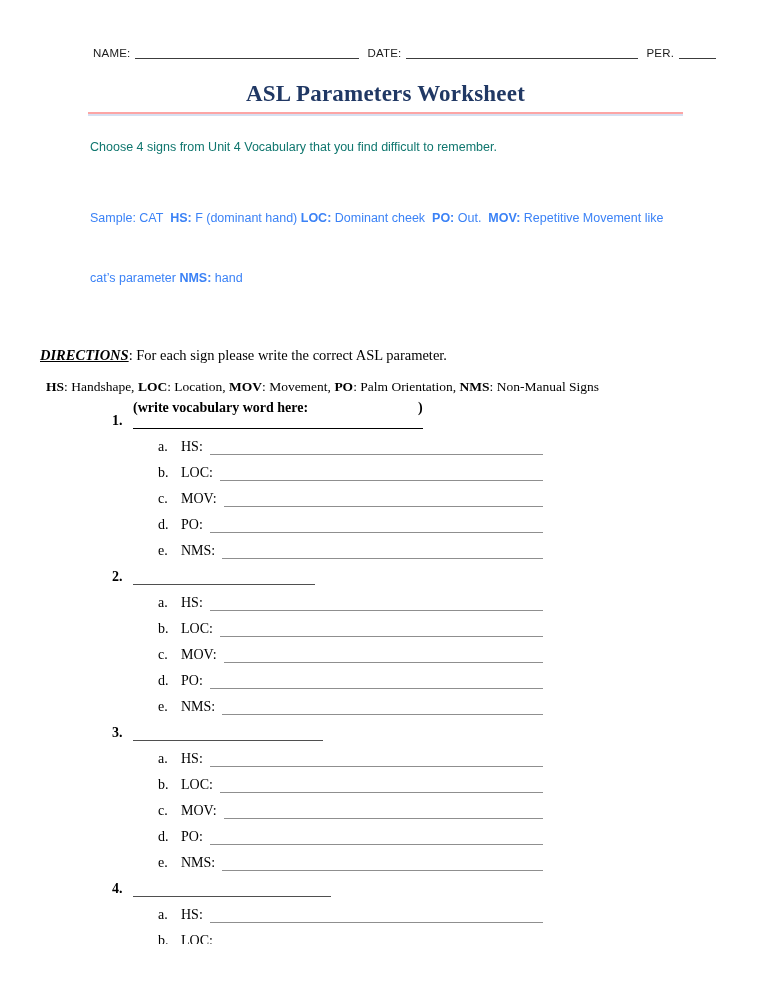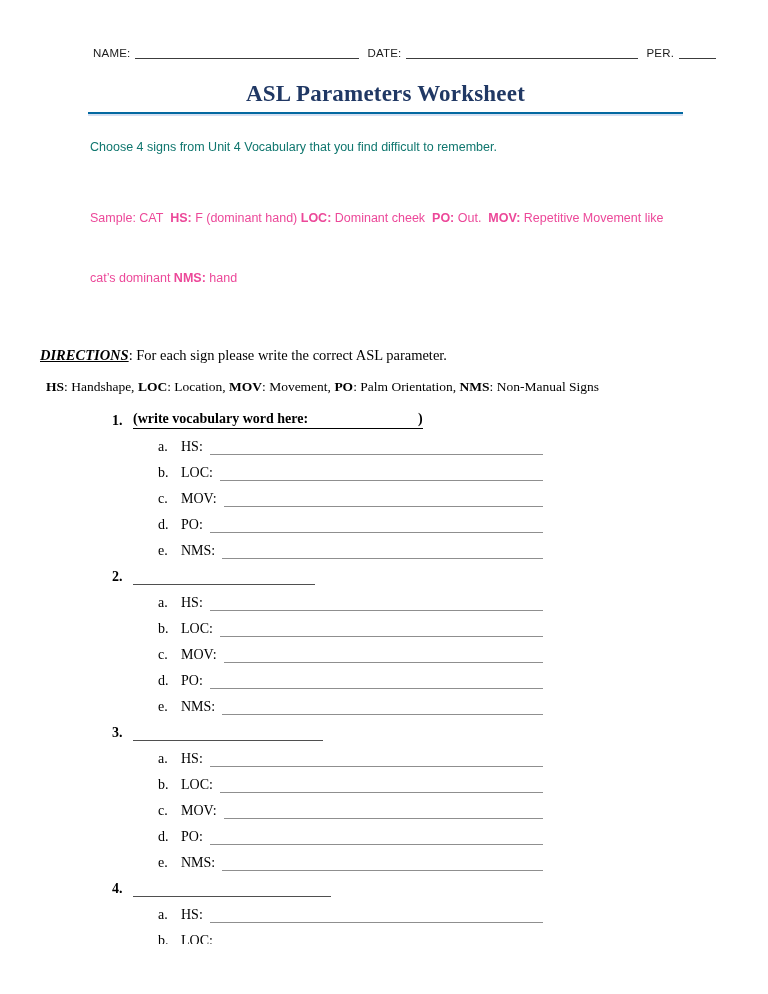--- a/index.html
+++ b/index.html
@@ -17,7 +17,7 @@
 
   
   .title-wrap{margin:22px 85px 0 88px;text-align:center;padding-bottom:5px;
-              border-bottom:2px solid #0369a1;box-shadow:0 2px 0 rgba(68,114,196,.22);}
+              border-bottom:2px solid #fca5a5;box-shadow:0 2px 0 rgba(68,114,196,.22);}
   .title{font-size:23px;font-weight:bold;color:#203864;letter-spacing:.2px;}
 
   

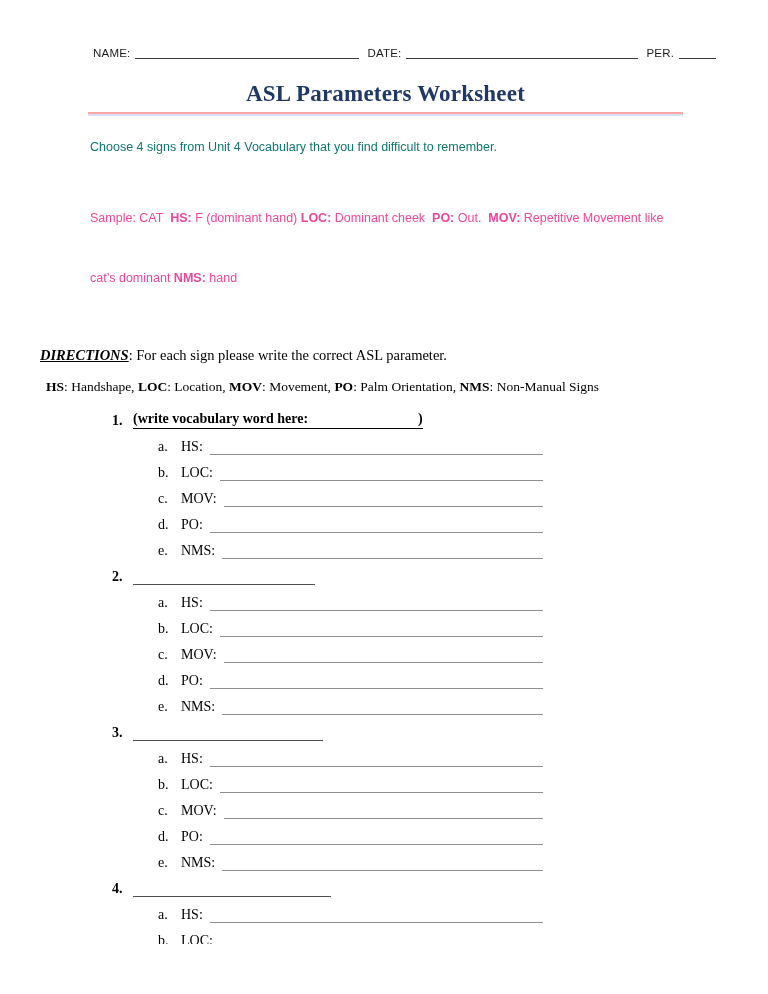--- a/index.html
+++ b/index.html
@@ -24,7 +24,7 @@
   .intro{margin:26px 40px 0 90px;font-family:"Liberation Sans",sans-serif;
          font-size:12.5px;color:#0f766e;}
   .sample{margin:14px 40px 0 90px;font-family:"Liberation Sans",sans-serif;
-          font-size:12.5px;color:#ec4899;line-height:20px;white-space:pre-wrap;}
+          font-size:12.5px;color:#3b82f6;line-height:20px;white-space:pre-wrap;}
 
   
   .directions{margin:19px 0 0 40px;font-size:14.5px;white-space:pre-wrap;}

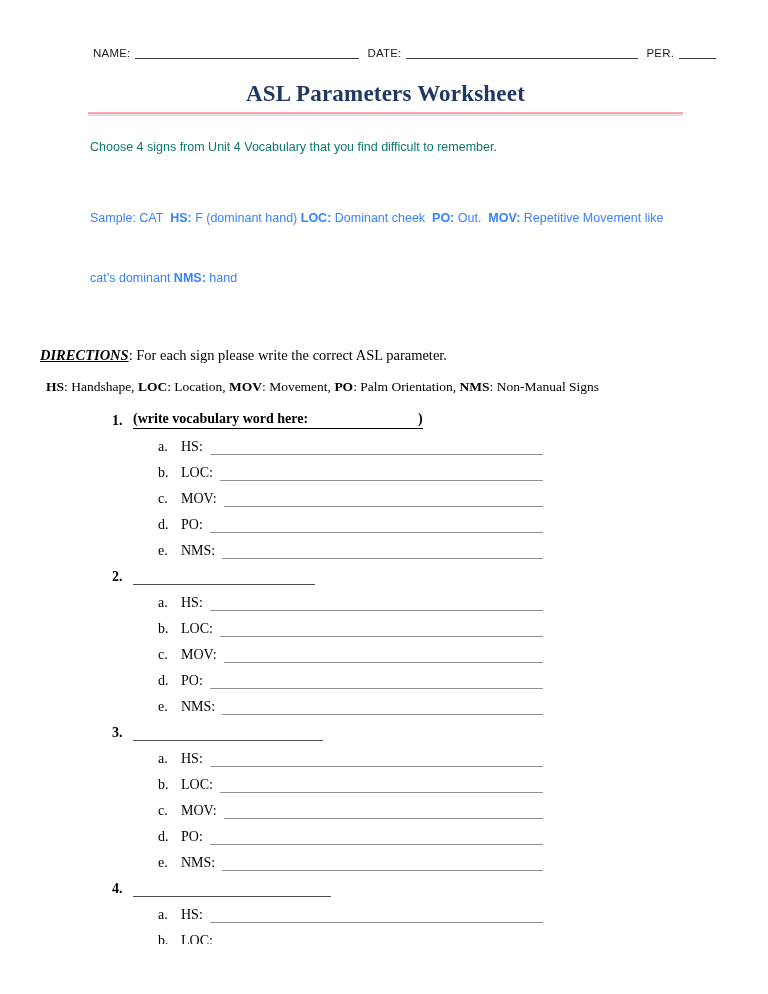--- a/index.html
+++ b/index.html
@@ -68,7 +68,7 @@
 
   <div class="sample">
     <div><span>Sample: CAT  </span><b>HS:</b><span> F (dominant hand) </span><b>LOC:</b><span> Dominant cheek  </span><b>PO:</b><span> Out.  </span><b>MOV:</b><span> Repetitive Movement like</span></div>
-    <div><span>cat’s dominant </span><b>NMS:</b><span> hand</span></div>
+    <div><span>cat’s parameter </span><b>NMS:</b><span> hand</span></div>
   </div>
 
   <div class="directions"><span class="dlabel">DIRECTIONS</span><span>: For each sign please write the correct ASL parameter.</span></div>

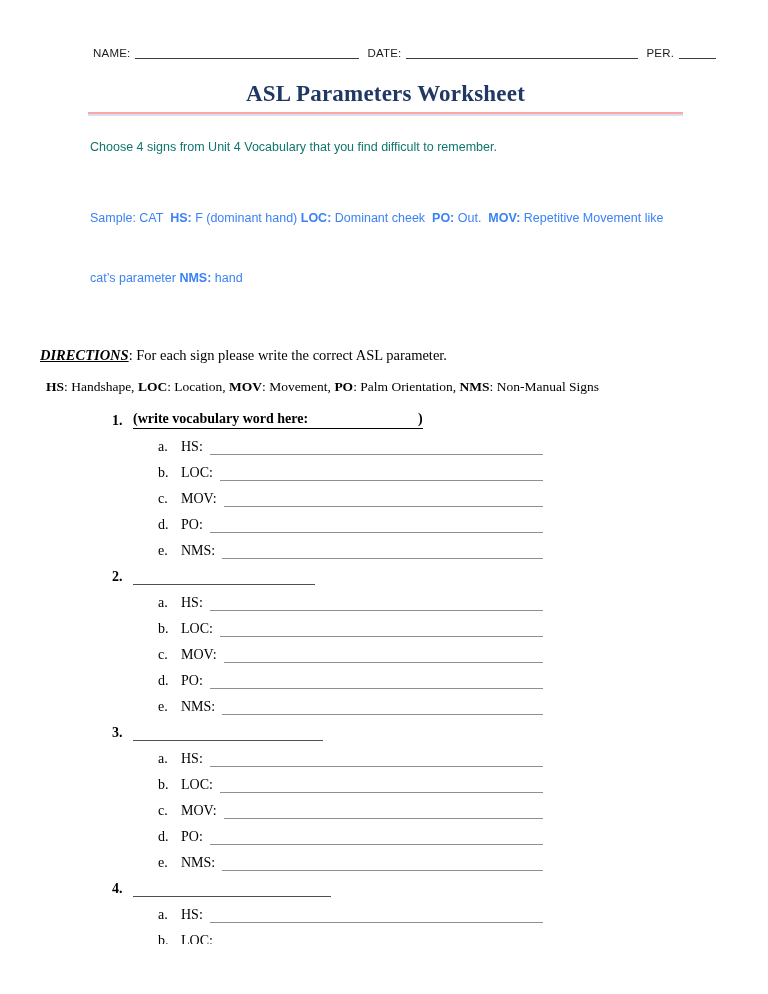--- a/index.html
+++ b/index.html
@@ -36,7 +36,7 @@
   .item-heading{display:flex;align-items:flex-end;margin-left:112px;height:26px;
                 font-weight:bold;}
   .item-num{width:21px;}
-  .head1{display:flex;align-items:flex-end;border-bottom:1.5px solid #000;padding-bottom:1px;}
+  .head1{display:flex;align-items:flex-end;border-bottom:1.5px solid #000;padding-bottom:12px;}
   .head-spacer{display:inline-block;width:110px;}
   .head-blank{display:inline-block;height:3px;border-bottom:1.4px solid #4f4f4f;}
   .w2{width:182px}.w3{width:190px}.w4{width:198px}

